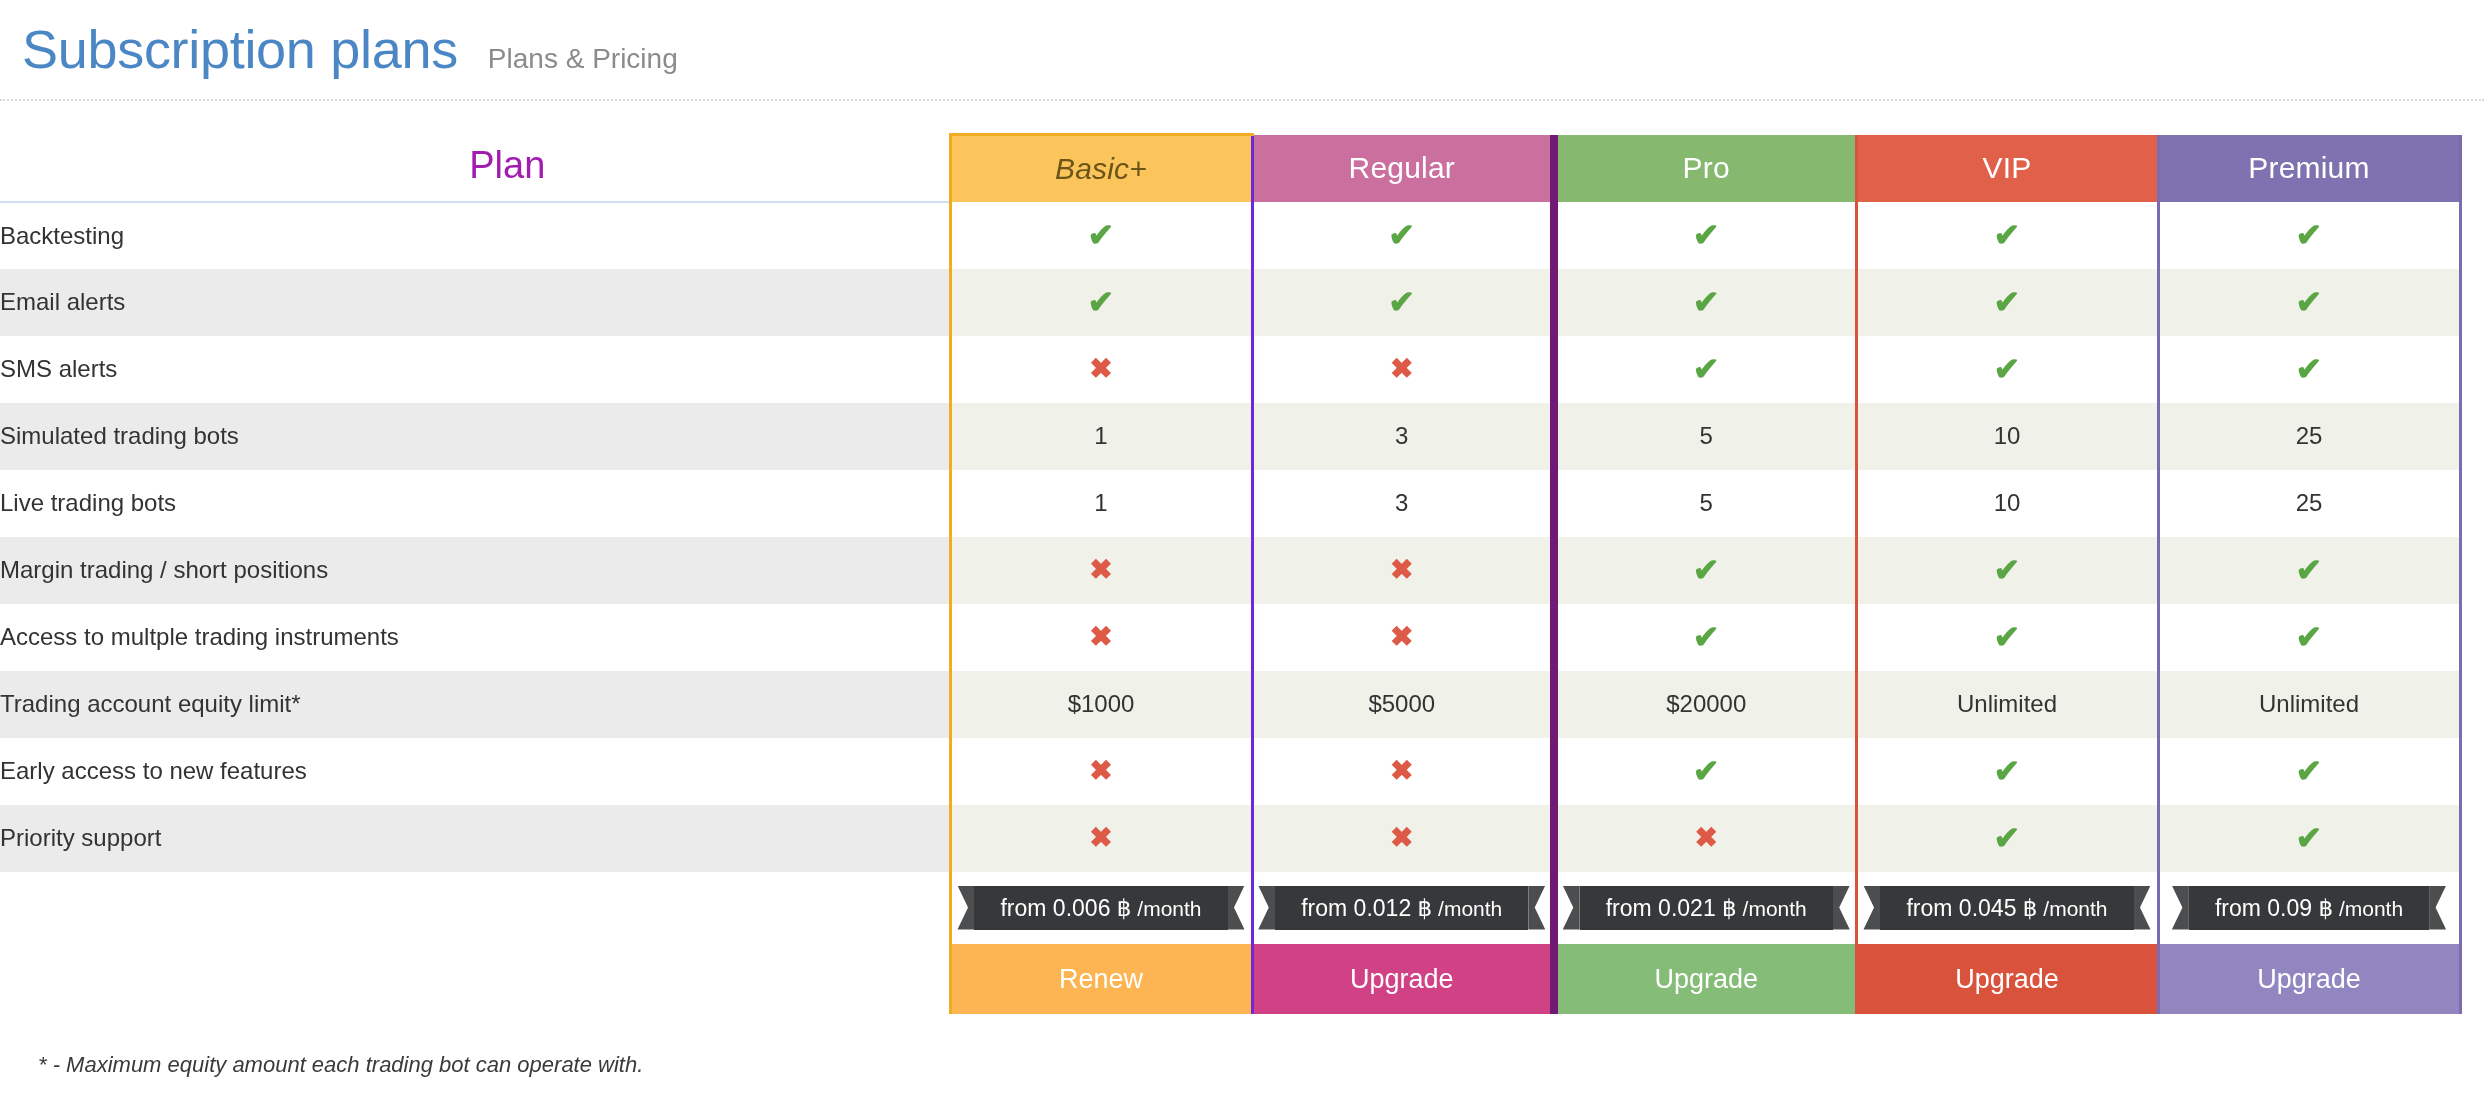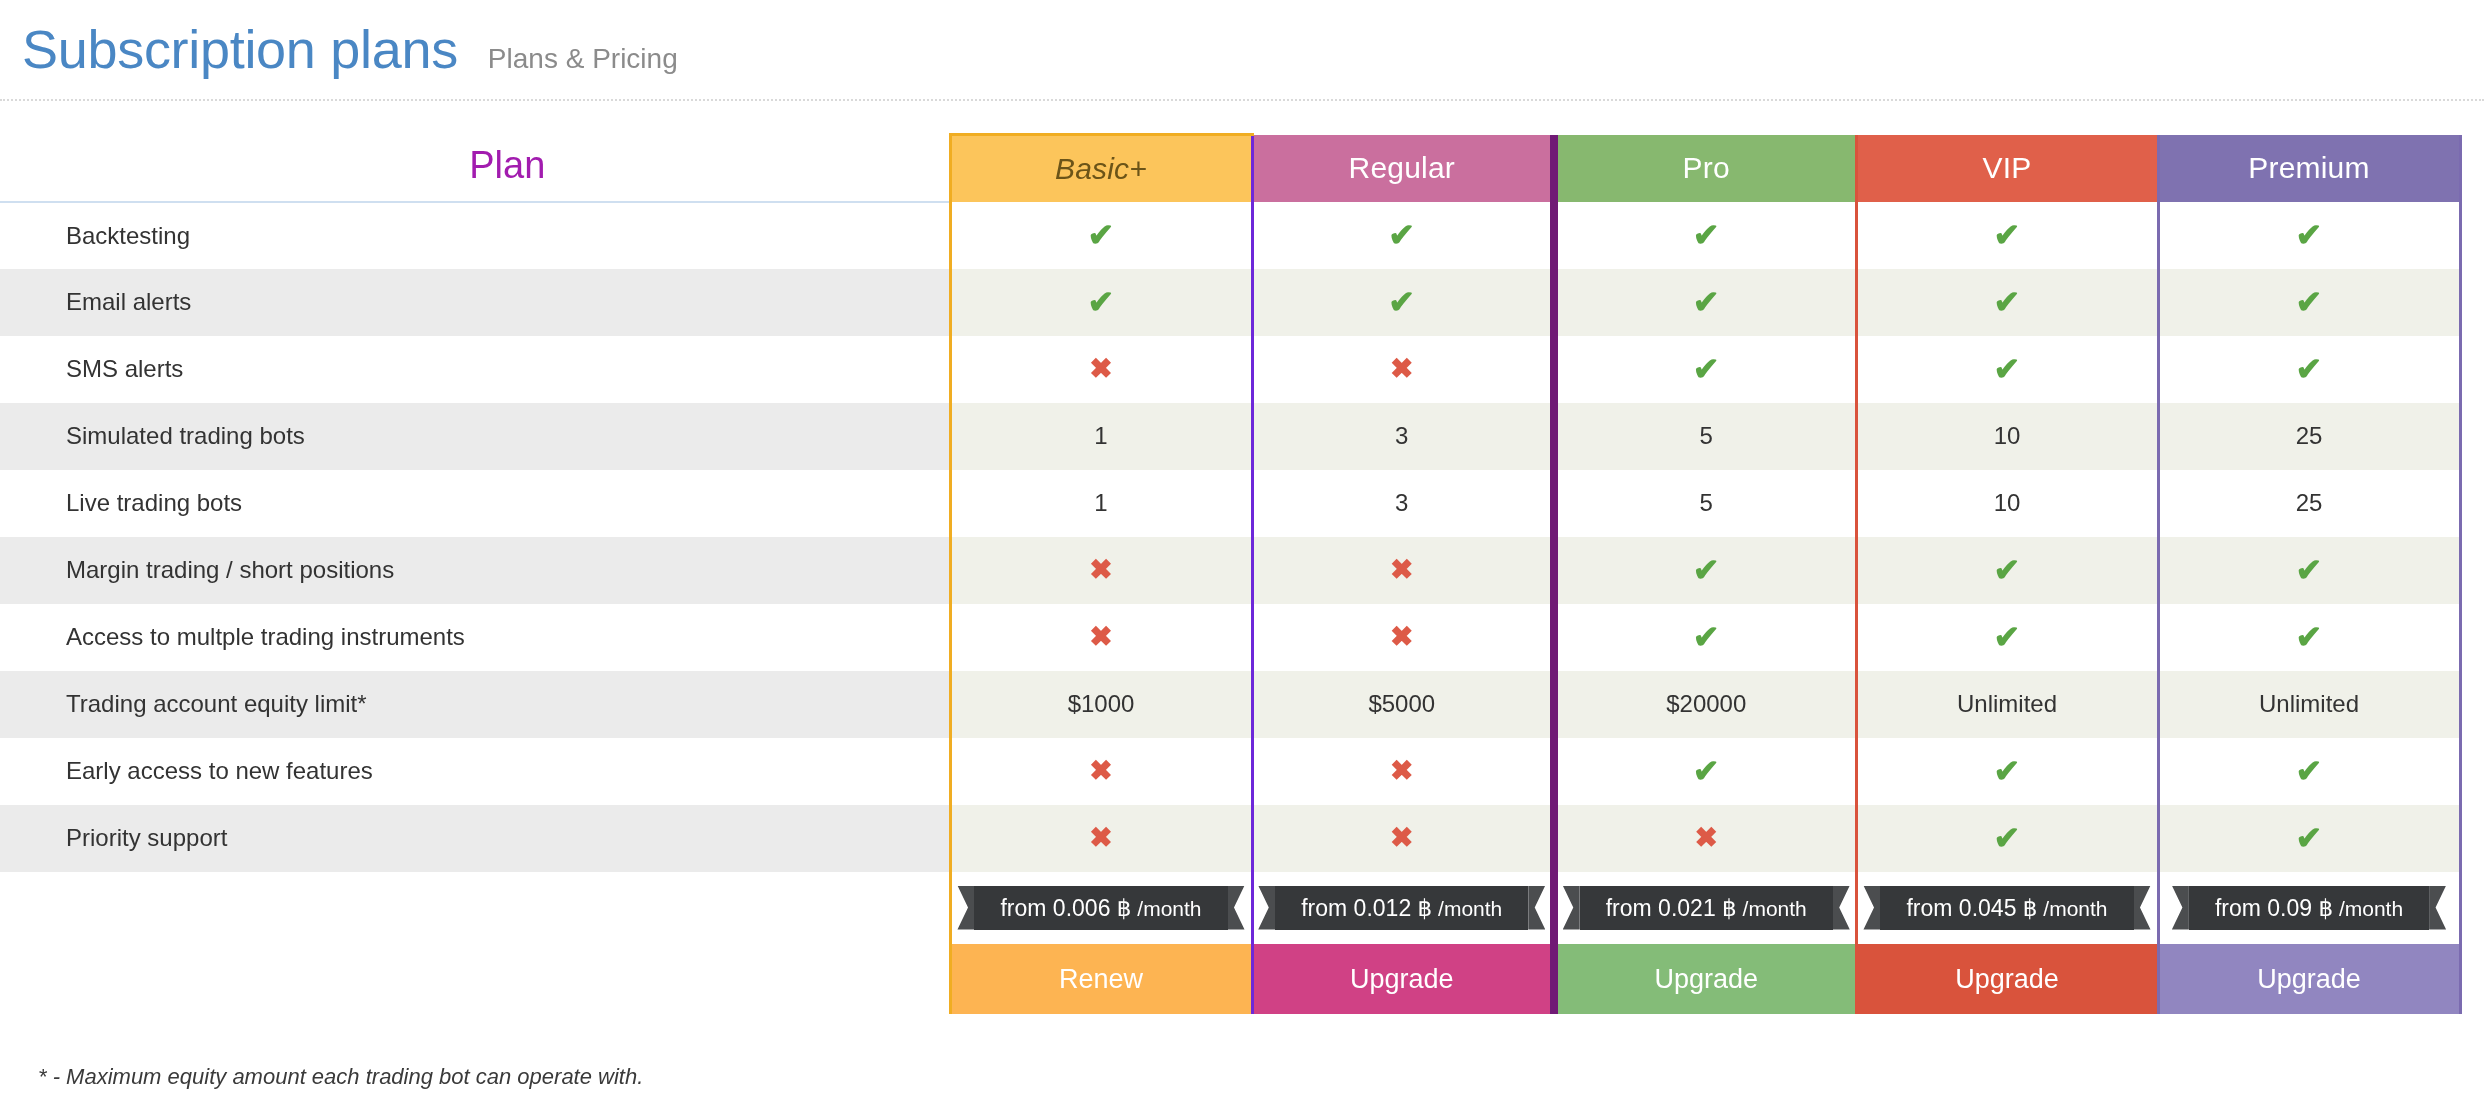--- a/index.html
+++ b/index.html
@@ -92,7 +92,6 @@
   
   td.feature {
     height: 67px;
-    padding-left: 66px;
     font-size: 24px;
     color: #333333;
     vertical-align: middle;

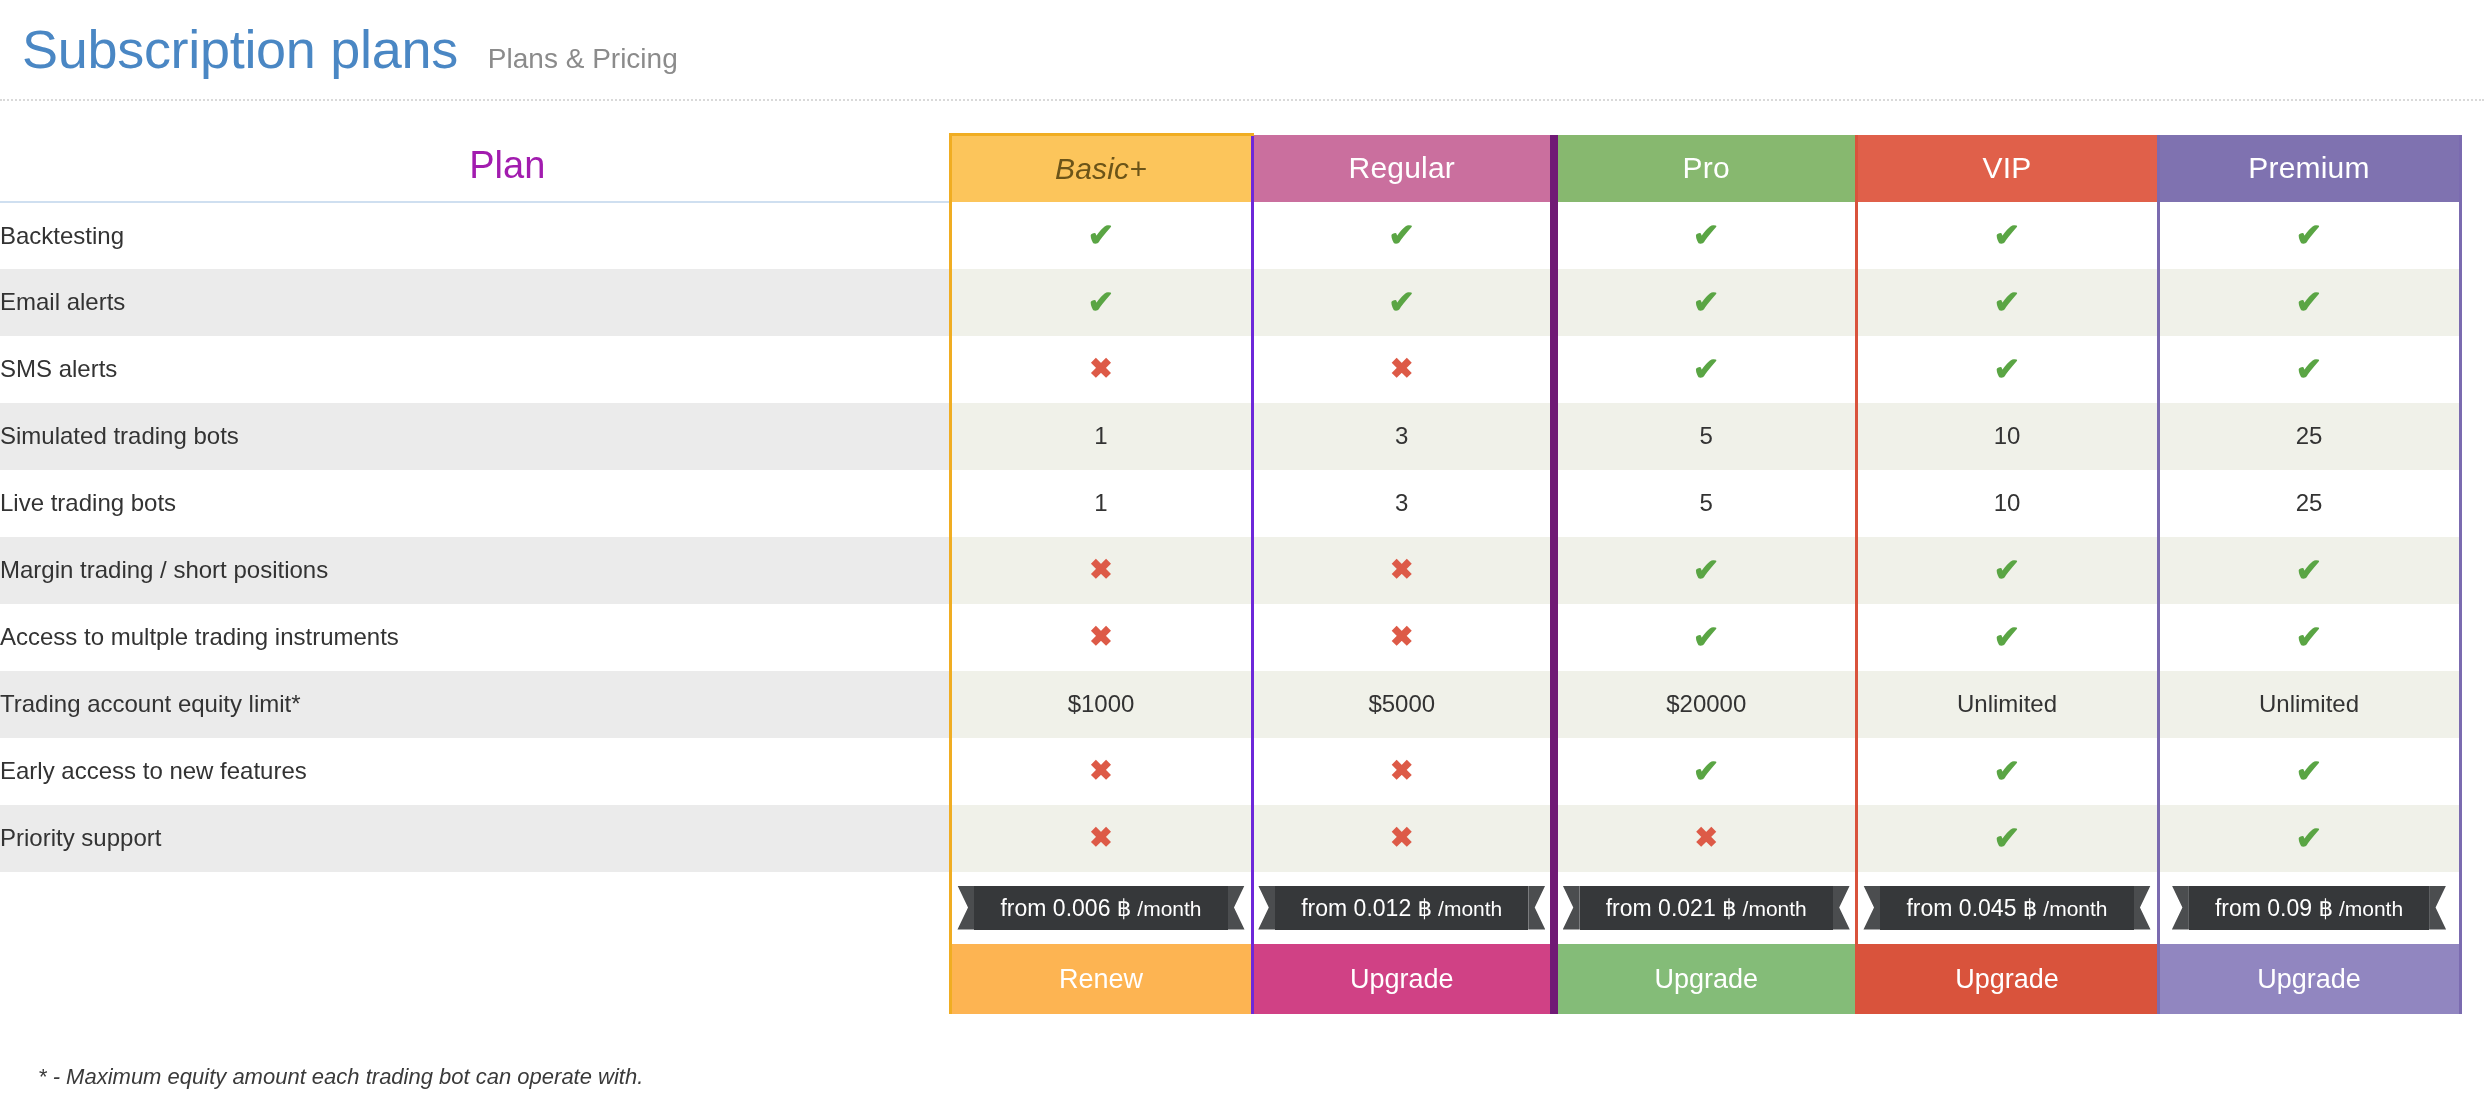--- a/index.html
+++ b/index.html
@@ -205,7 +205,6 @@
     font-style: italic;
     color: #3a3a3a;
     white-space: nowrap;
-    margin-top: 12px;
   }
 </style>
 </head>

